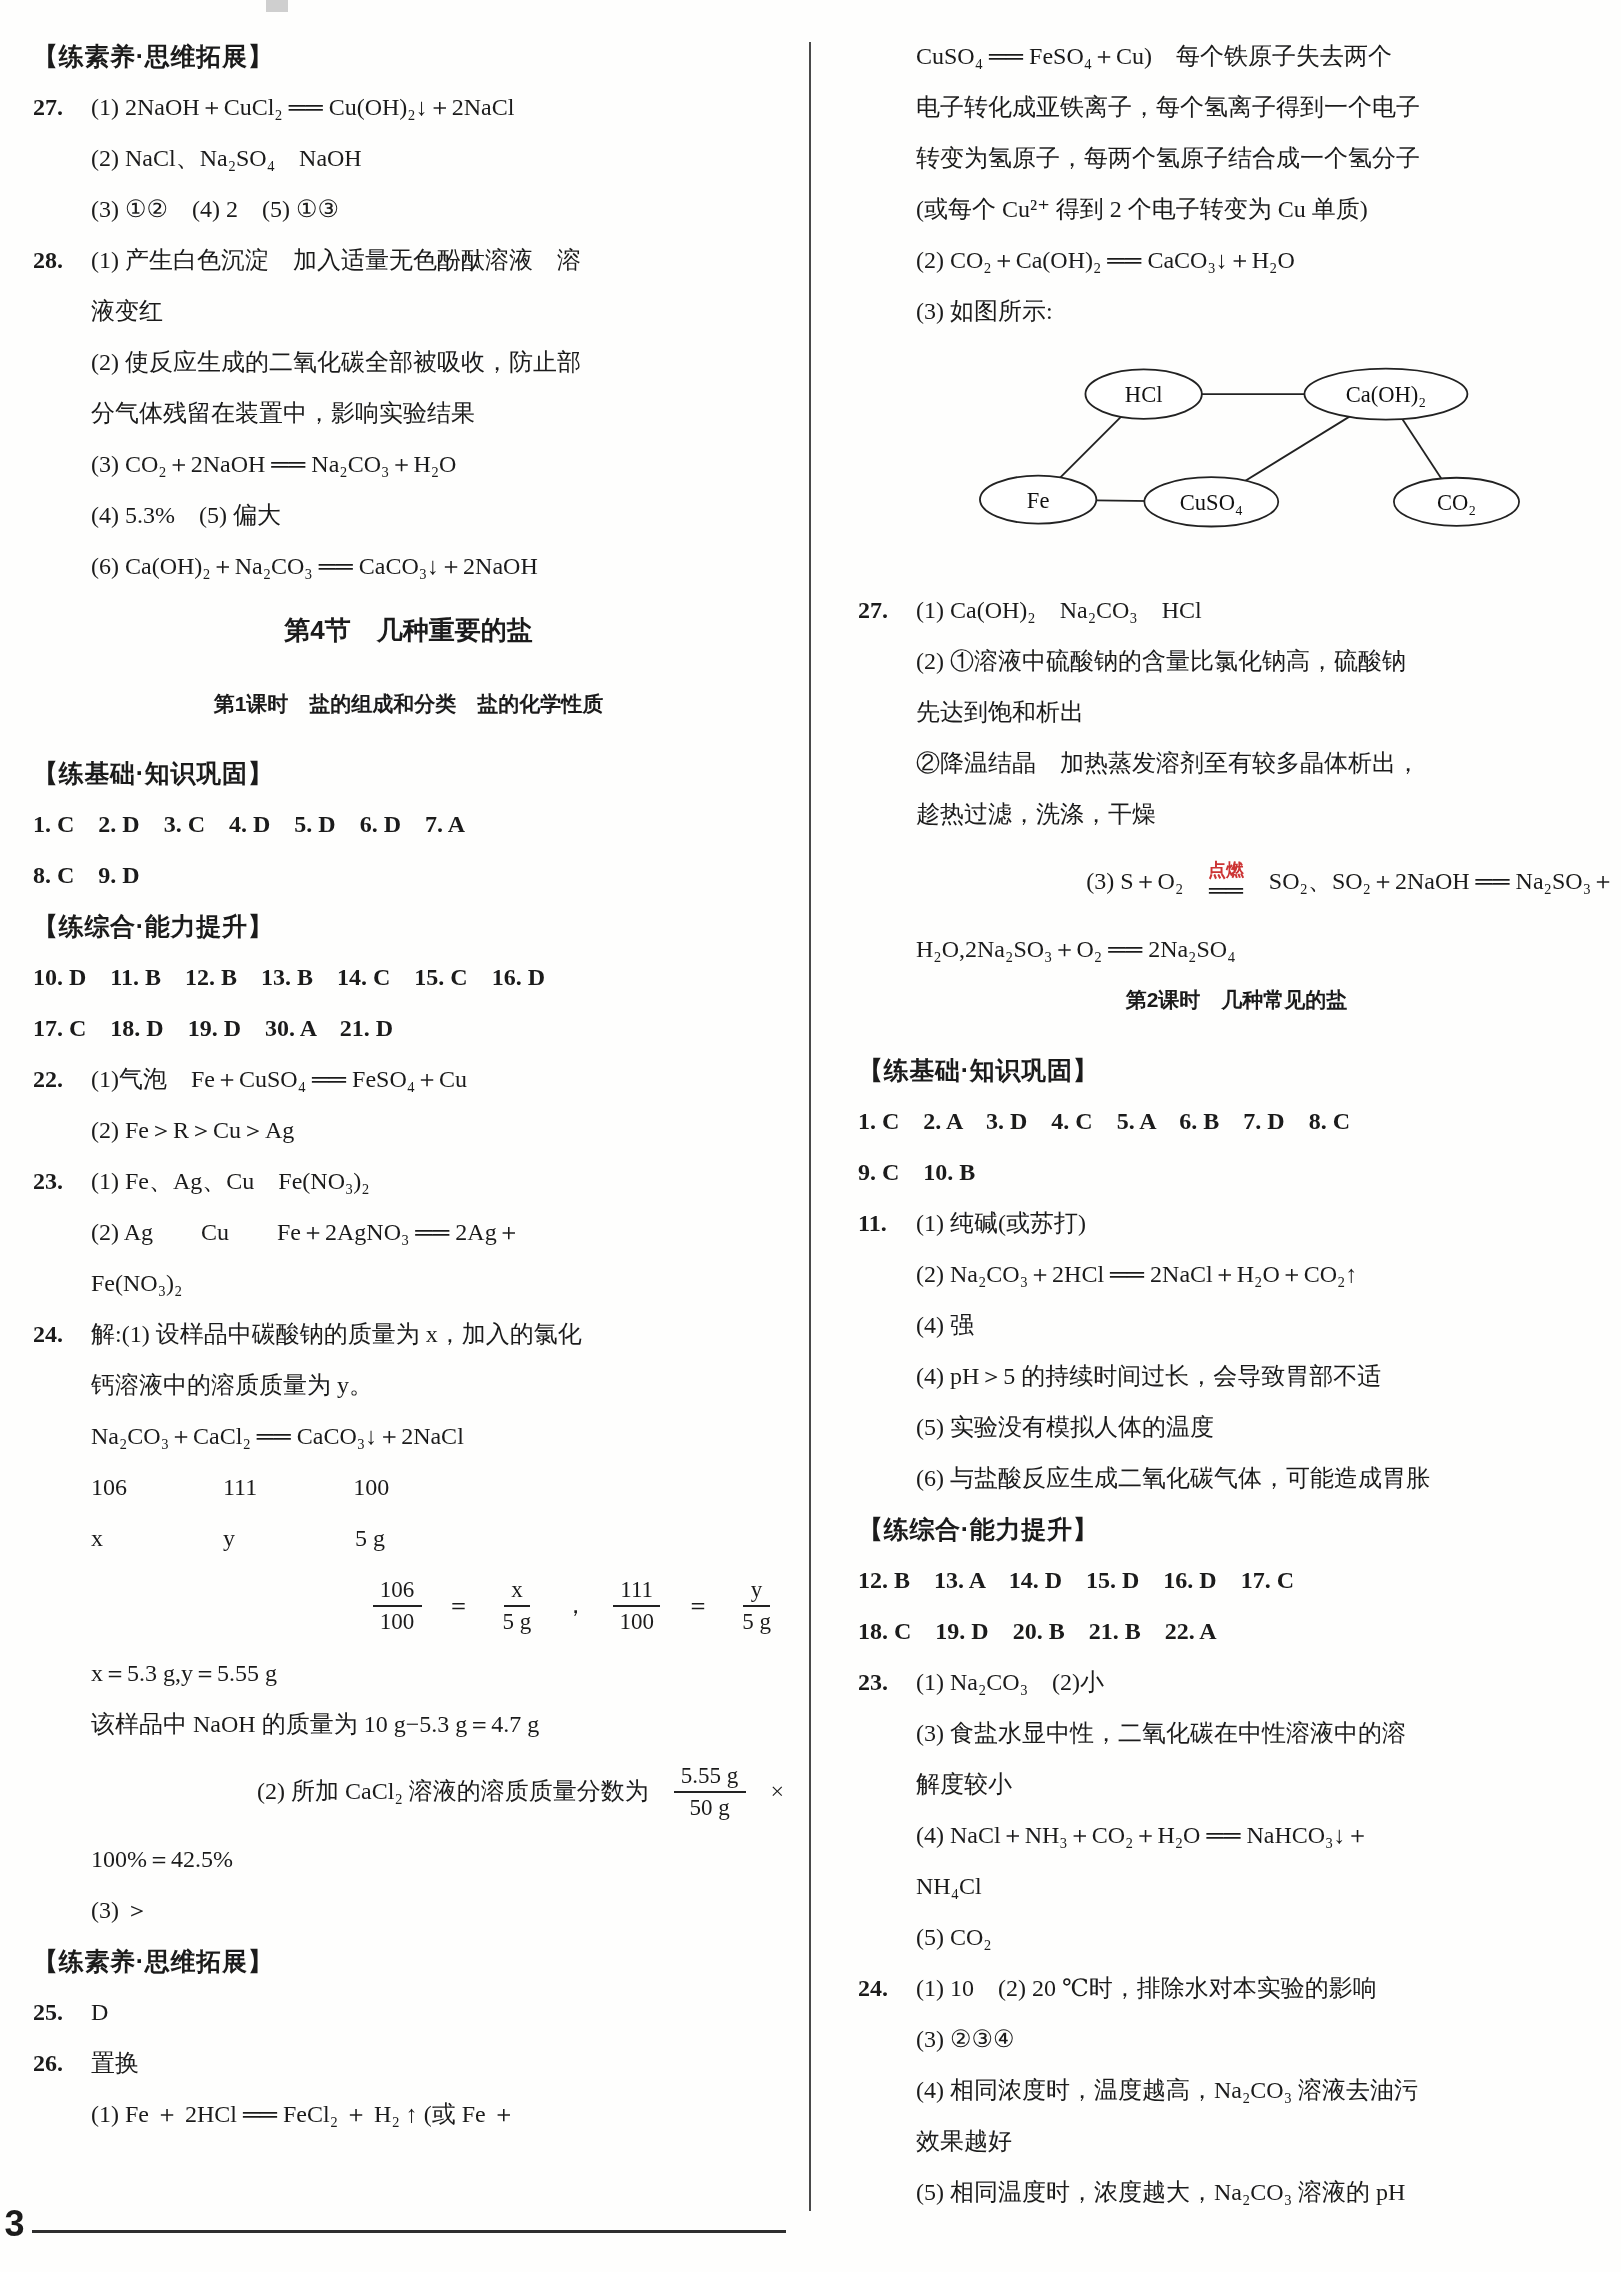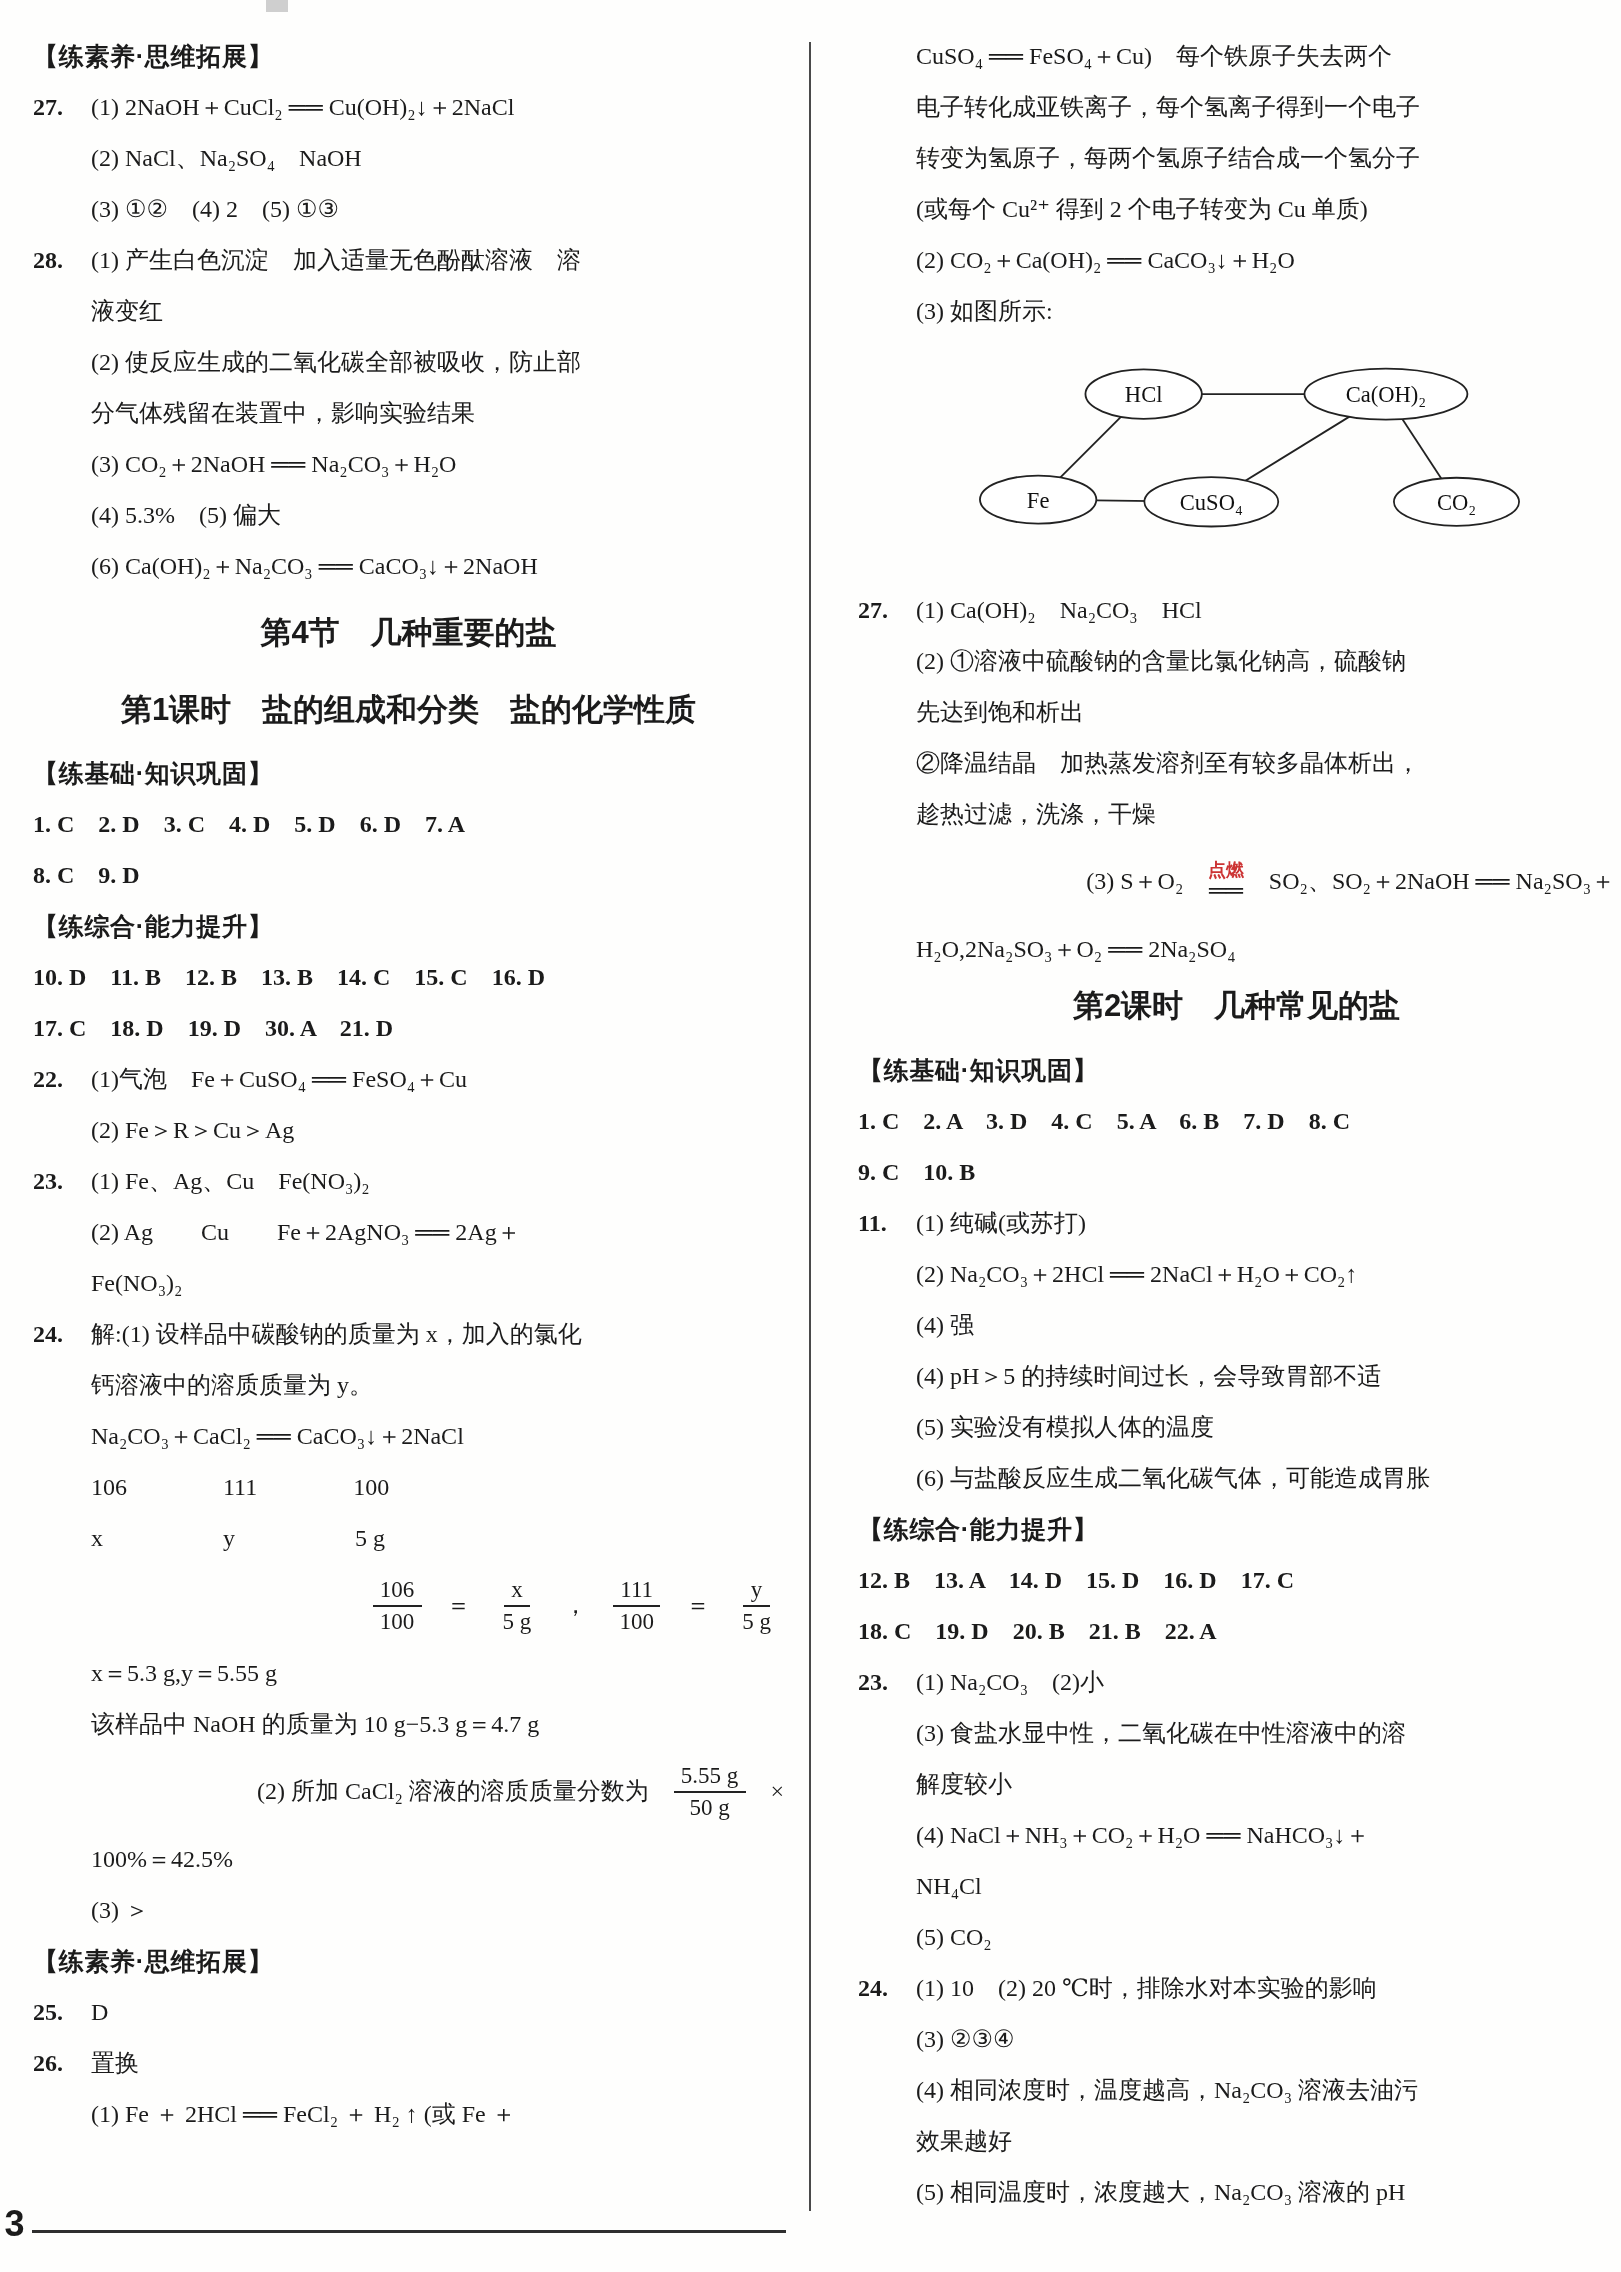--- a/index.html
+++ b/index.html
@@ -12,7 +12,7 @@
   .col-right{left:858px;width:757px;}
   .line{font-size:24px;line-height:51px;min-height:51px;white-space:normal;}
   .header{font-family:"Liberation Sans","DejaVu Sans",sans-serif;font-weight:bold;font-size:25px;letter-spacing:0.7px;}
-  .chapter{font-family:"Liberation Sans","DejaVu Sans",sans-serif;font-weight:bold;font-size:31px;
+  .chapter{font-family:"Liberation Sans","DejaVu Sans",sans-serif;font-weight:bold;font-size:26px;
            text-align:center;line-height:1.25;padding:22px 0 13px;}
   .lesson{font-family:"Liberation Sans","DejaVu Sans",sans-serif;font-weight:bold;font-size:31px;
           text-align:center;line-height:1.3;padding:11.6px 0 7.3px;}

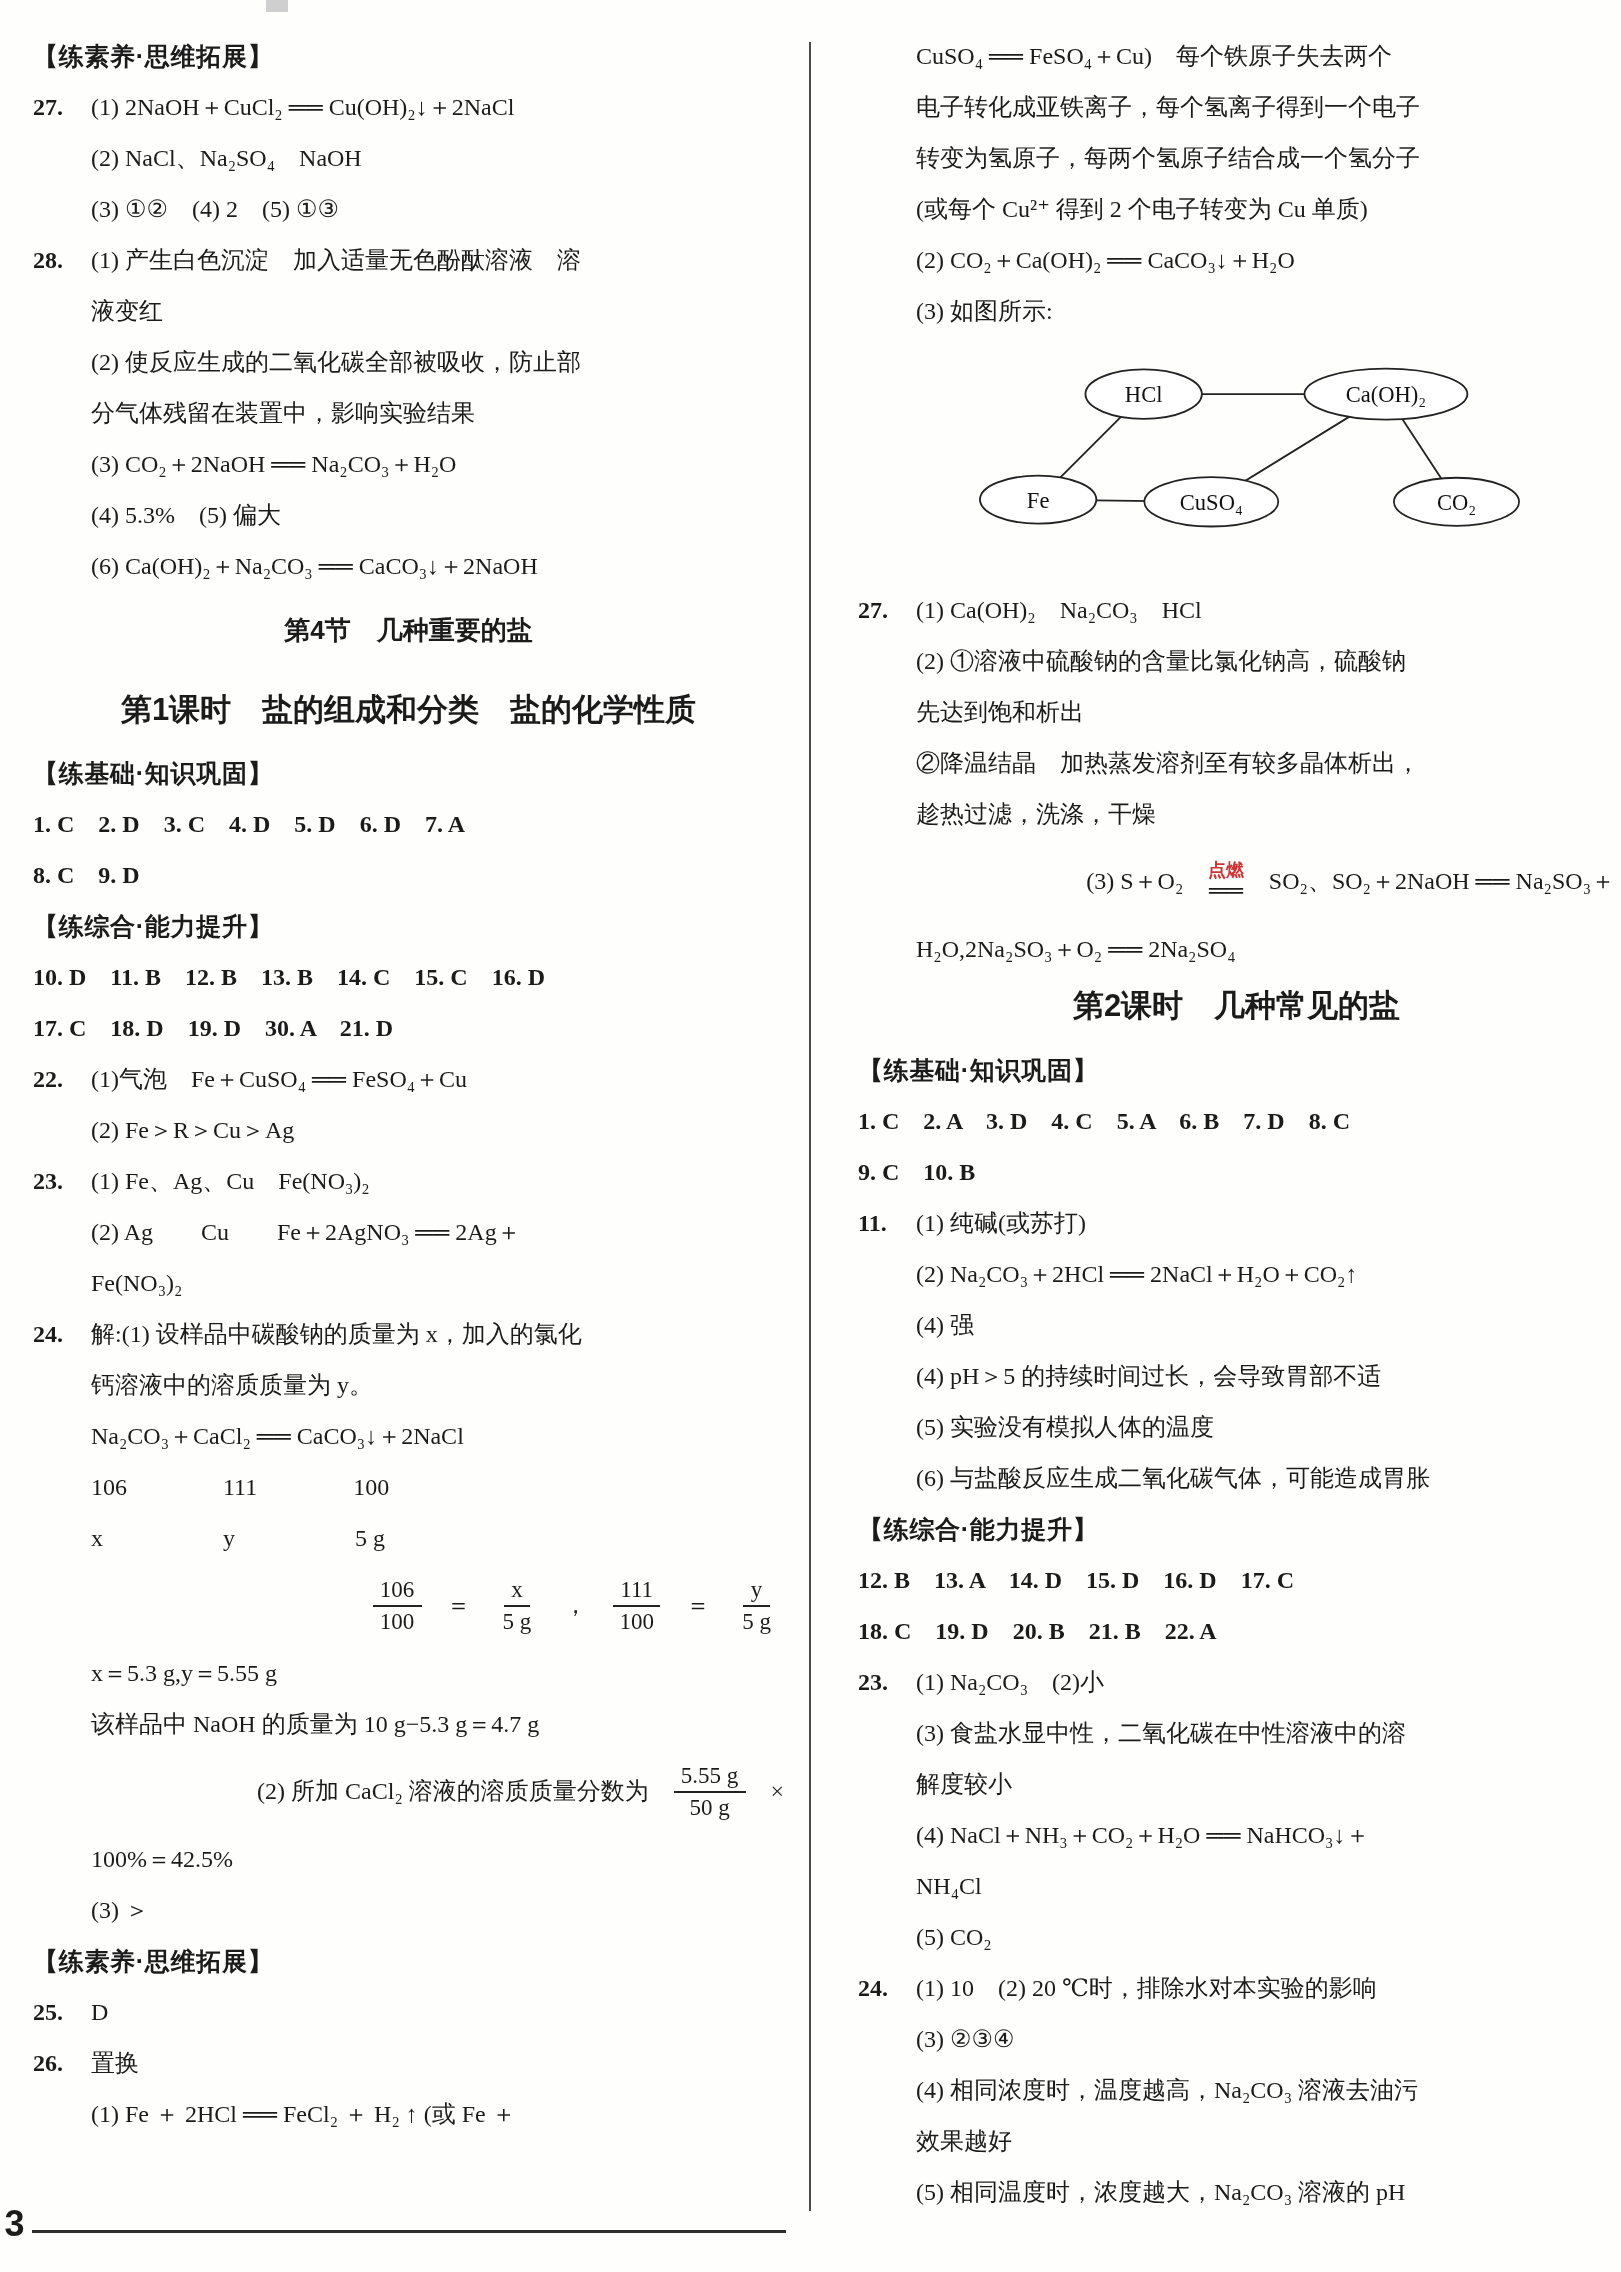--- a/index.html
+++ b/index.html
@@ -14,7 +14,7 @@
   .header{font-family:"Liberation Sans","DejaVu Sans",sans-serif;font-weight:bold;font-size:25px;letter-spacing:0.7px;}
   .chapter{font-family:"Liberation Sans","DejaVu Sans",sans-serif;font-weight:bold;font-size:26px;
            text-align:center;line-height:1.25;padding:22px 0 13px;}
-  .lesson{font-family:"Liberation Sans","DejaVu Sans",sans-serif;font-weight:bold;font-size:31px;
+  .lesson{font-family:"Liberation Sans","DejaVu Sans",sans-serif;font-weight:bold;font-size:21px;
           text-align:center;line-height:1.3;padding:11.6px 0 7.3px;}
   .mcq{font-weight:bold;}
   .item{position:relative;padding-left:58px;}

